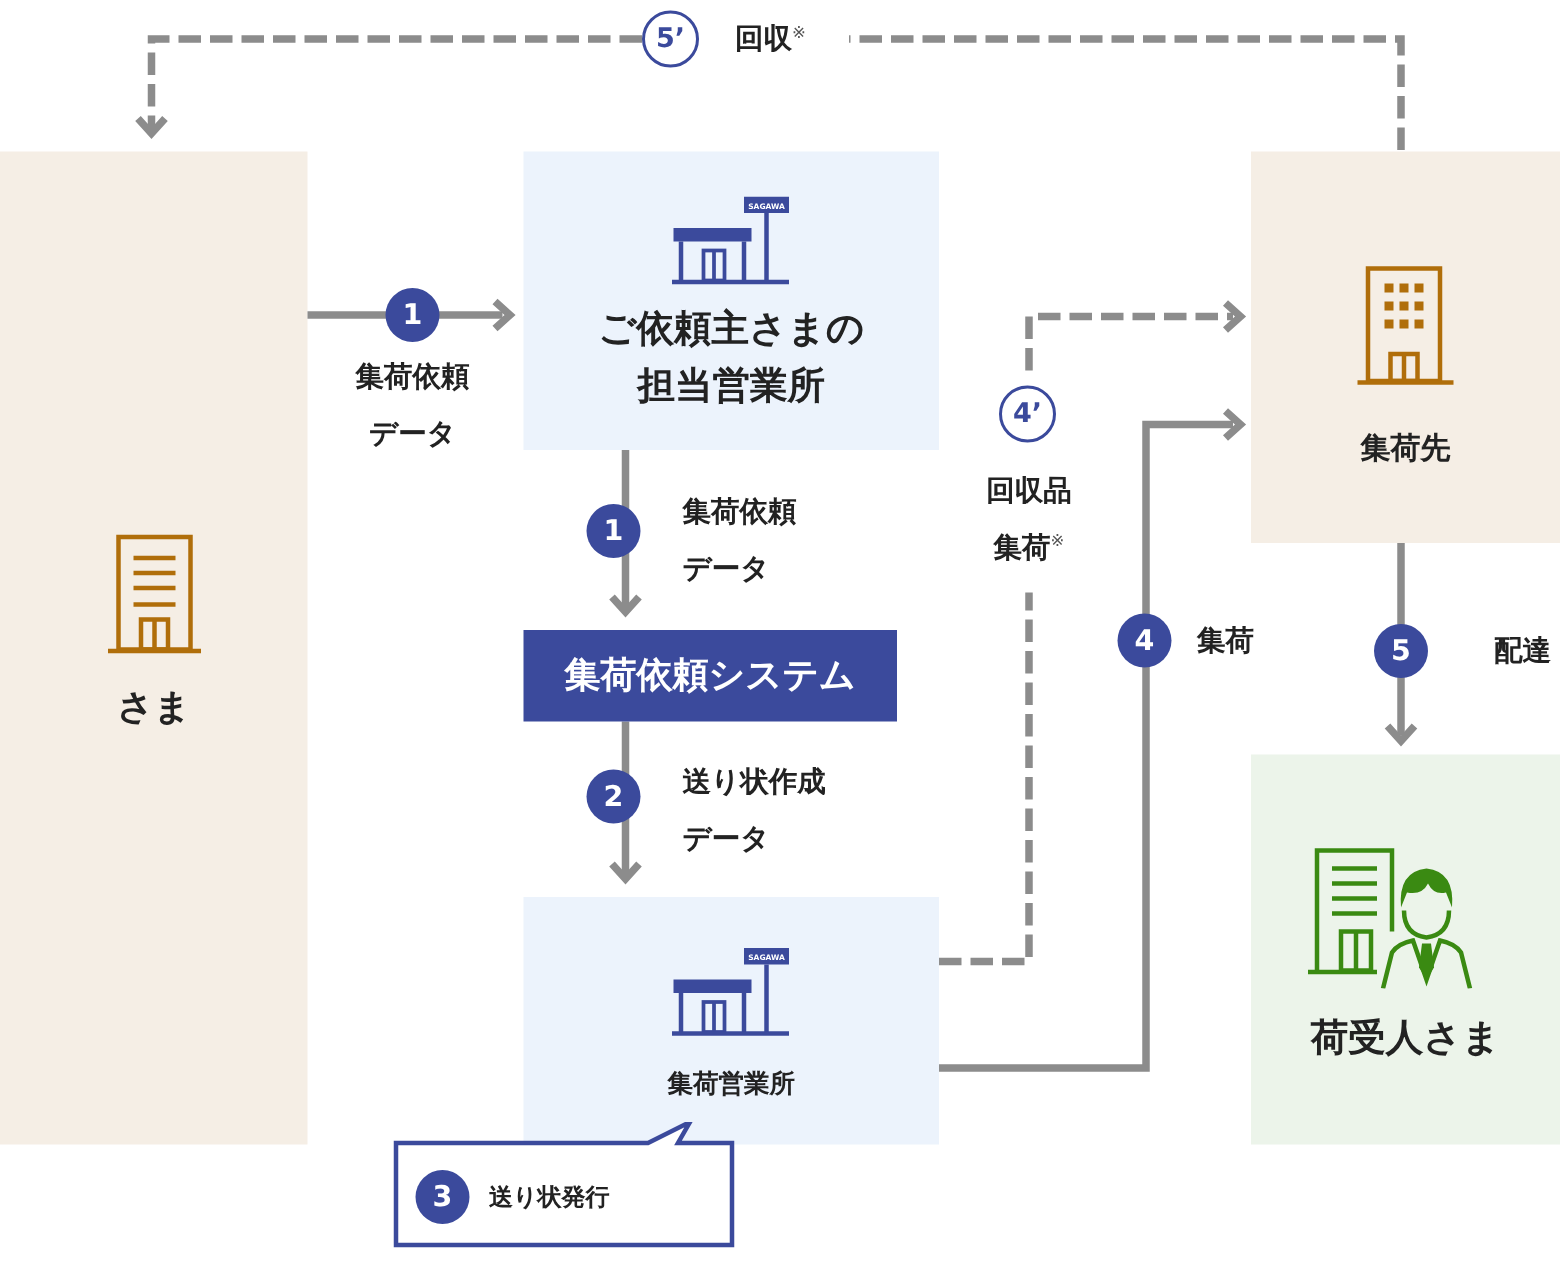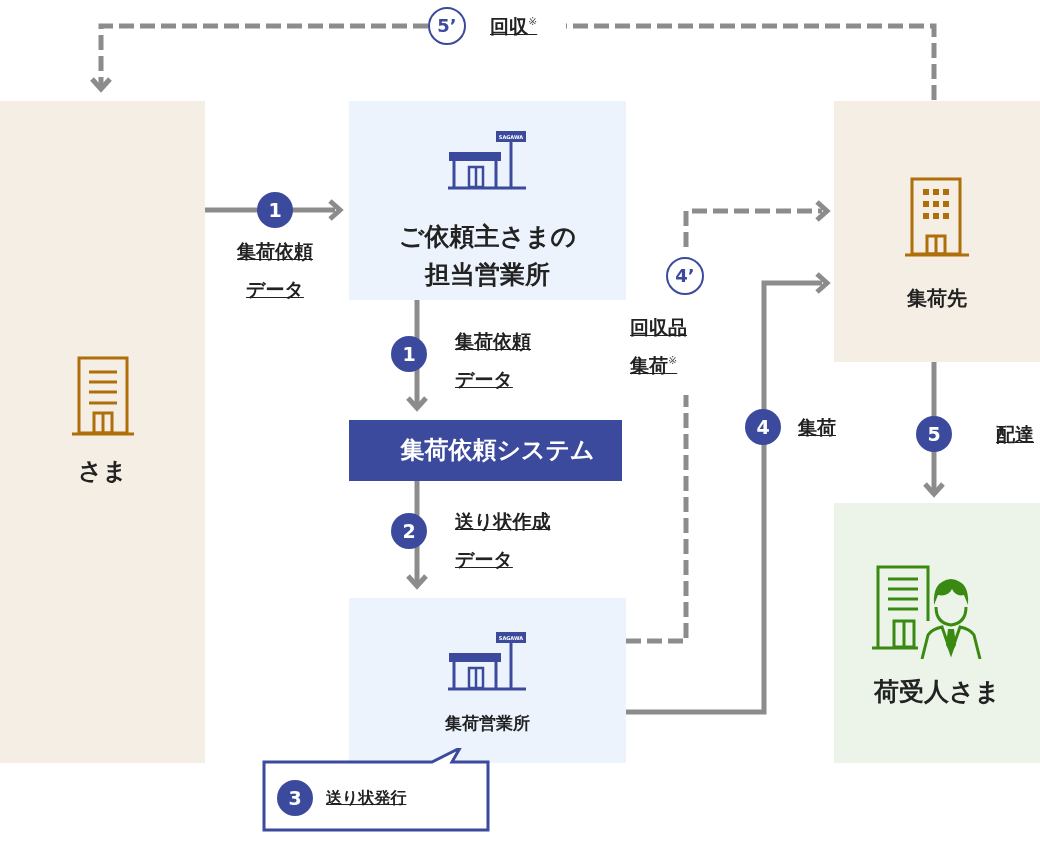--- a/index.html
+++ b/index.html
@@ -11,7 +11,7 @@
   .box-blue { background:#ecf3fc; }
   .box-green { background:#ecf4ea; }
   .label { position:absolute; font-weight:bold; text-align:center; font-size:24px; line-height:36px; color:#222; }
-  .small-label { position:absolute; font-weight:bold; font-size:19px; line-height:32px; color:#222;text-decoration:underline; }
+  .small-label { position:absolute; font-weight:bold; font-size:19px; line-height:32px; color:#222; }
   .badge { position:absolute; width:36px; height:36px; border-radius:50%; background:#3b4a9c; color:#fff;
            font-weight:bold; font-size:19px; line-height:36px; text-align:center; }
   .badge-outline { position:absolute; width:34px; height:34px; border-radius:50%; background:#fff; border:2.5px solid #3b4a9c;

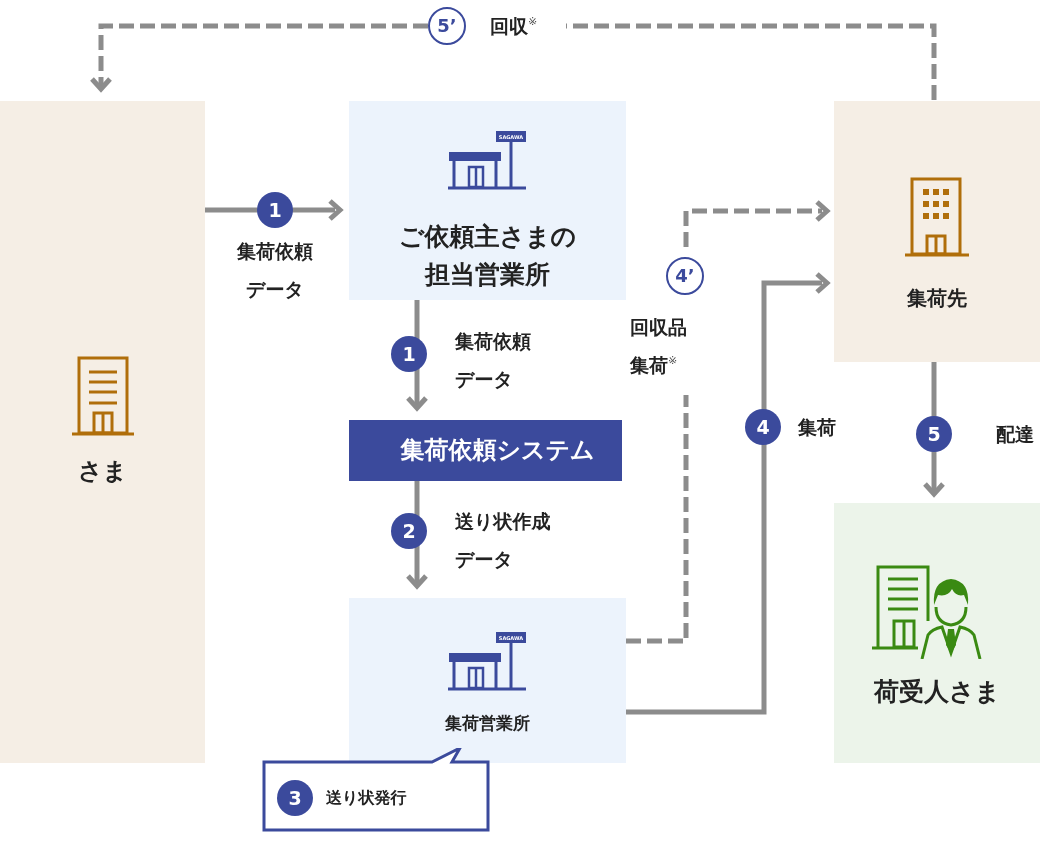--- a/index.html
+++ b/index.html
@@ -87,7 +87,7 @@
   <line x1="28" y1="36" x2="28" y2="56" stroke="#3b4a9c" stroke-width="2.5"></line>
   <line x1="0" y1="57" x2="78" y2="57" stroke="#3b4a9c" stroke-width="3"></line>
 </svg>
-<div class="label" style="left:349px;top:200px;width:277px;font-size:25px;line-height:38px;margin-top:18px;">
+<div class="label" style="left:349px;top:200px;width:277px;font-size:25px;line-height:38px;">
   <div>ご依頼主さまの</div>
   <div>担当営業所</div>
 </div>

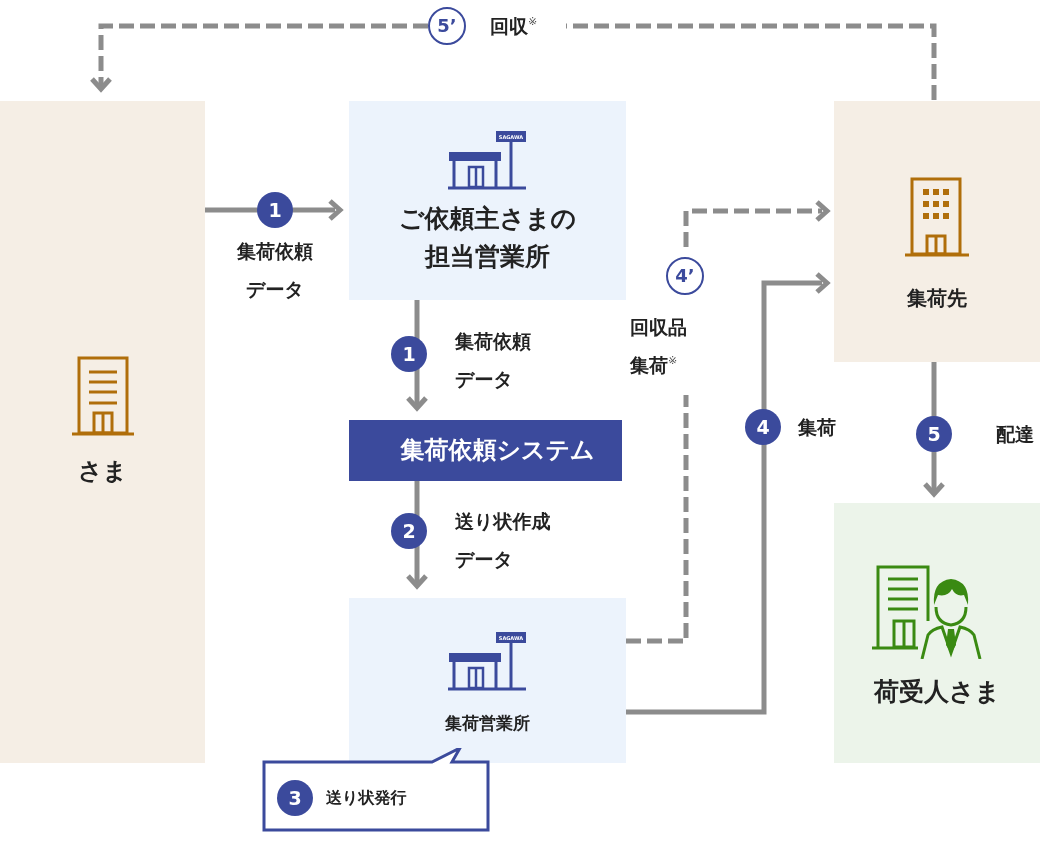--- a/index.html
+++ b/index.html
@@ -171,7 +171,7 @@
 </div>
 
 <div class="badge-outline" style="left:666px;top:257px;">4’</div>
-<div class="small-label" style="left:630px;top:308px;width:112px;line-height:38px;">
+<div class="small-label" style="left:630px;top:308px;width:112px;text-align:center;line-height:38px;">
   <div>回収品</div>
   <div><span>集荷</span><sup>※</sup></div>
 </div>

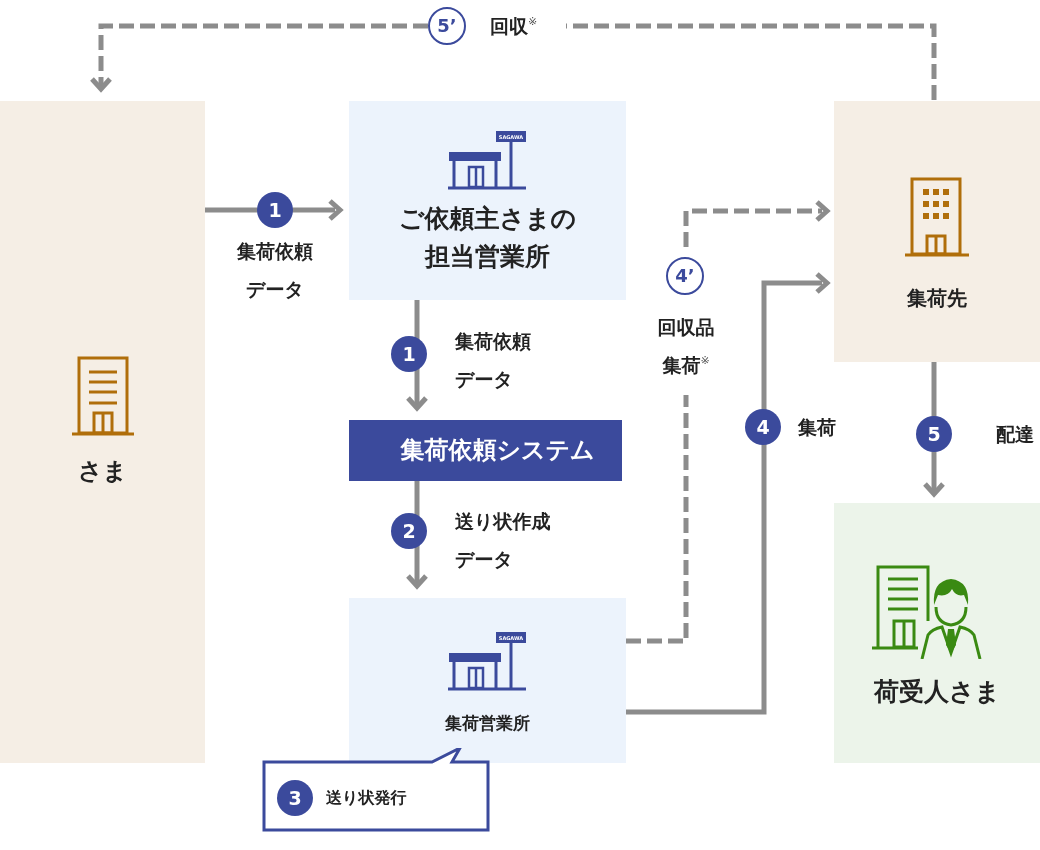--- a/index.html
+++ b/index.html
@@ -17,7 +17,7 @@
   .badge-outline { position:absolute; width:34px; height:34px; border-radius:50%; background:#fff; border:2.5px solid #3b4a9c;
            color:#3b4a9c; font-weight:bold; font-size:18px; line-height:34px; text-align:center; }
   .system-bar { position:absolute; left:349px; top:420px; width:249px; height:61px; background:#3b4a9c; color:#fff;
-           font-weight:bold; font-size:24px; line-height:61px; text-align:center;padding-left:24px; }
+           font-weight:bold; font-size:24px; line-height:61px; text-align:center; }
   sup { font-size:11px; font-weight:normal; vertical-align:top; position:relative; top:-4px; color:#555; }
   svg.lines { position:absolute; left:0; top:0; }
 </style>

